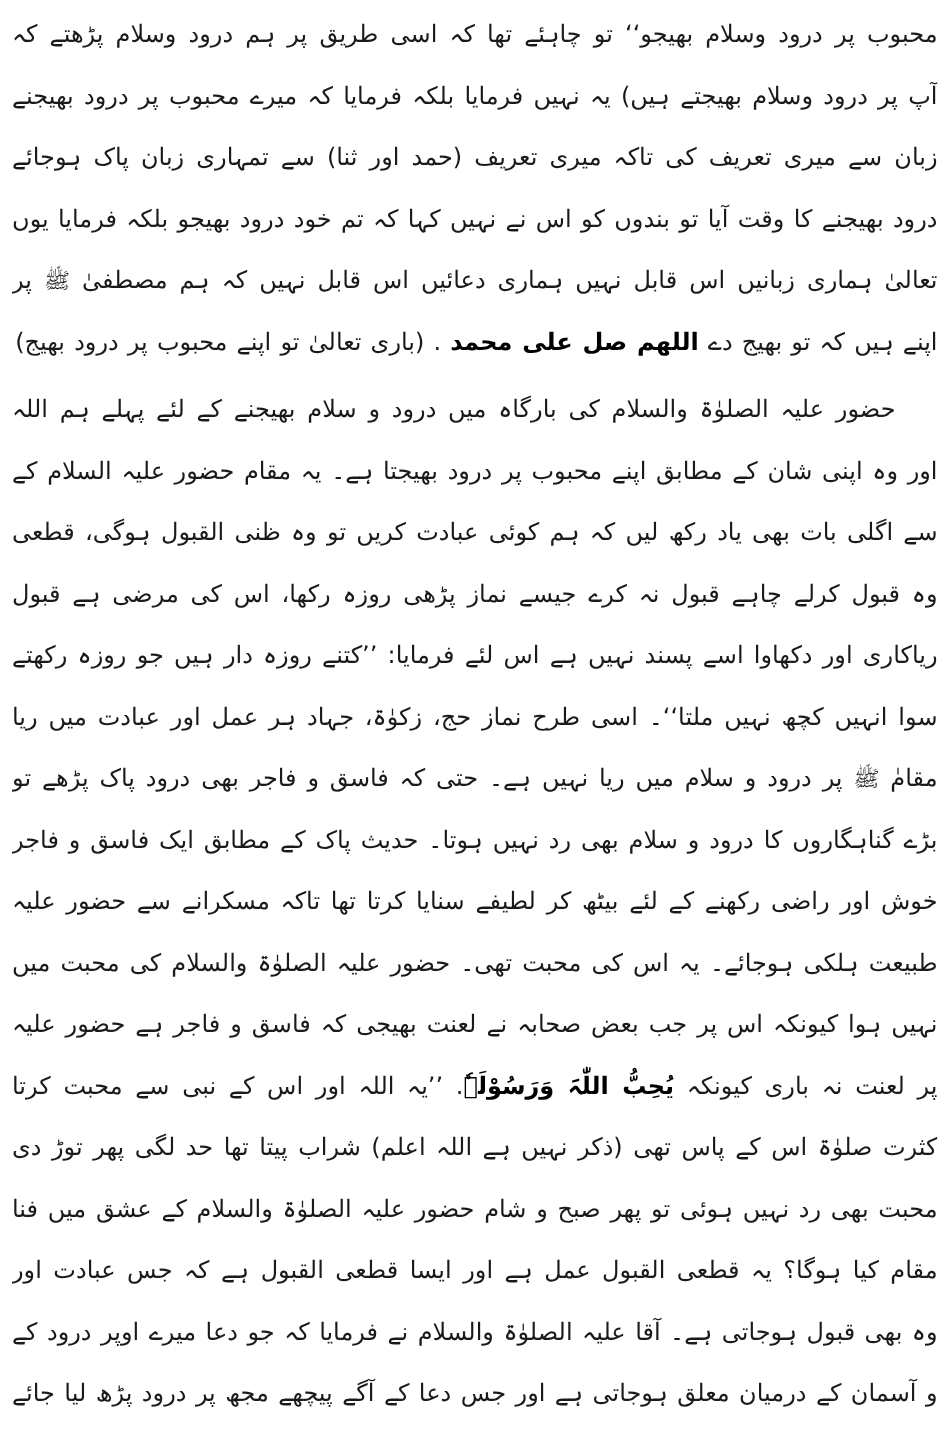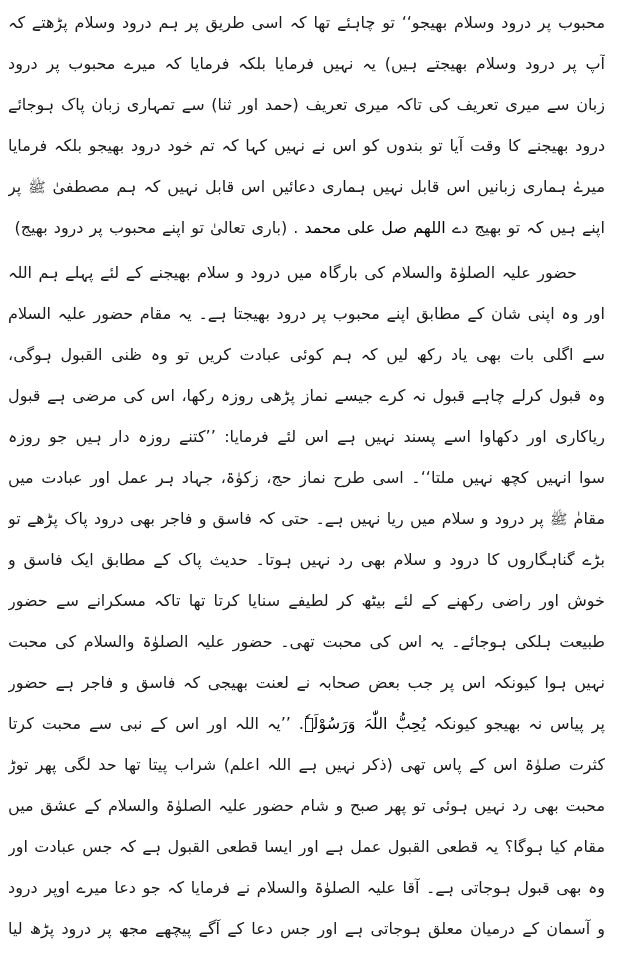--- a/index.html
+++ b/index.html
@@ -12,7 +12,7 @@
   .page{
     box-sizing:border-box;
     width:625px;height:953px;
-    padding:2px 20px 0 8px;
+    padding:2px 0 0 8px;
     direction:rtl;
     color:#1a1a1a;
   }

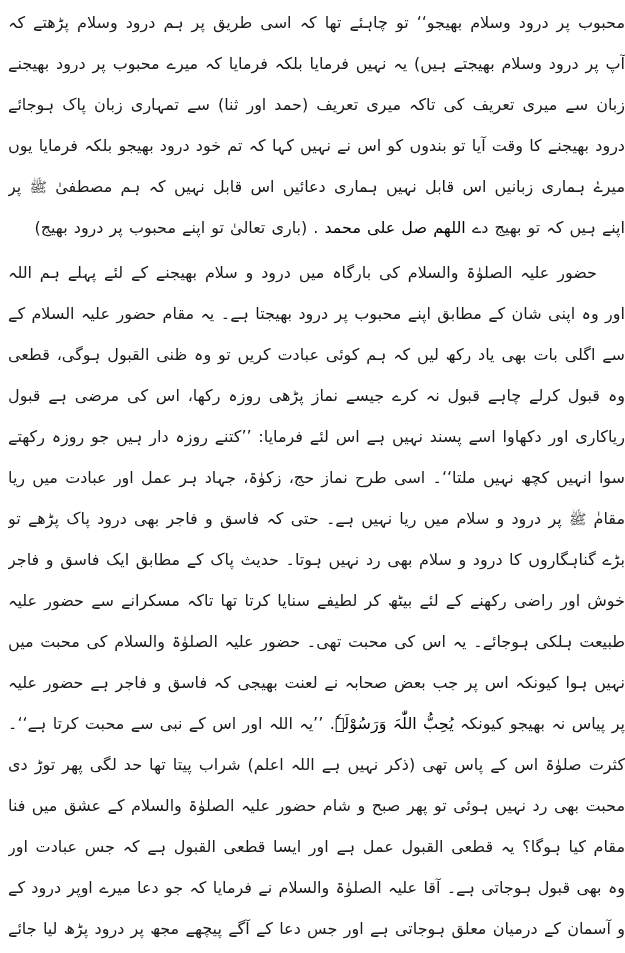--- a/index.html
+++ b/index.html
@@ -49,7 +49,7 @@
       <div class="line"><span class="seg">آپ پر درود وسلام بھیجتے ہیں) یہ نہیں فرمایا بلکہ فرمایا کہ میرے محبوب پر درود بھیجنے کا طریقہ یہ ہے کہ پہلے تم نے اپنی</span></div>
       <div class="line"><span class="seg">زبان سے میری تعریف کی تاکہ میری تعریف (حمد اور ثنا) سے تمہاری زبان پاک ہوجائے مگر جب نبی کریم </span></div>
       <div class="line"><span class="seg">درود بھیجنے کا وقت آیا تو بندوں کو اس نے نہیں کہا کہ تم خود درود بھیجو بلکہ فرمایا یوں کہو </span></div>
-      <div class="line"><span class="seg">میرےٰ ہماری زبانیں اس قابل نہیں ہماری دعائیں اس قابل نہیں کہ ہم مصطفیٰ </span><span class="seg saw">ﷺ</span><span class="seg"> پر درود بھیجیں تیری بارگاہ میں عرض</span></div>
+      <div class="line"><span class="seg">تعالیٰ ہماری زبانیں اس قابل نہیں ہماری دعائیں اس قابل نہیں کہ ہم مصطفیٰ </span><span class="seg saw">ﷺ</span><span class="seg"> پر درود بھیجیں تیری بارگاہ میں عرض</span></div>
       <div class="line no-flush"><span class="seg">اپنے ہیں کہ تو بھیج دے </span><span class="seg bold">اللھم صل علی محمد</span><span class="seg"> . (باری تعالیٰ تو اپنے محبوب پر درود بھیج)</span></div>
     </div>
     <div class="para">

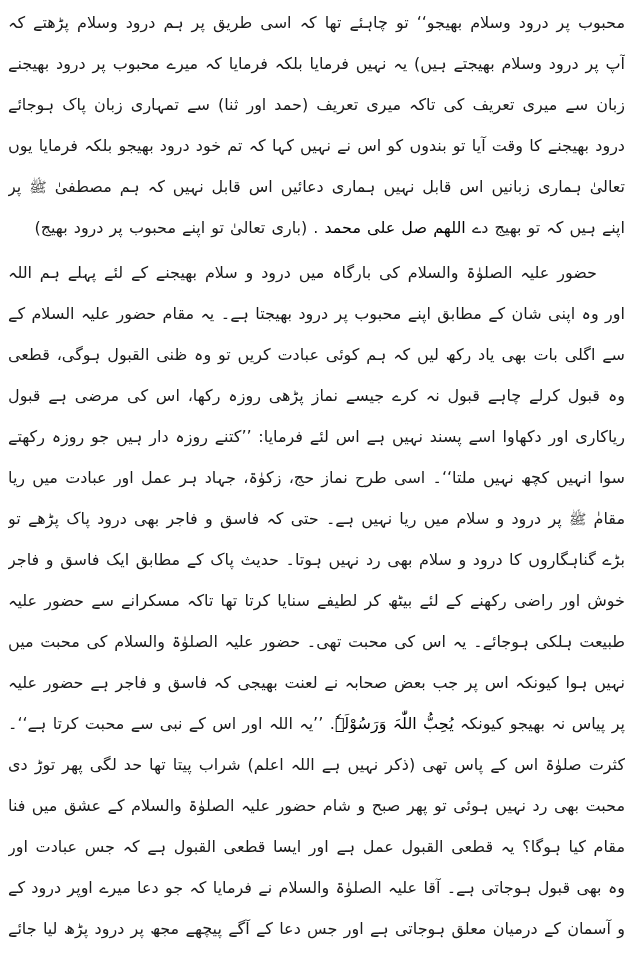--- a/index.html
+++ b/index.html
@@ -35,7 +35,7 @@
   }
   .seg{color:#1a1a1a;}
   .seg.bold{
-    font-weight:normal;
+    font-weight:bold;
     color:#000000;
   }
   .saw{font-size:0.9em;}

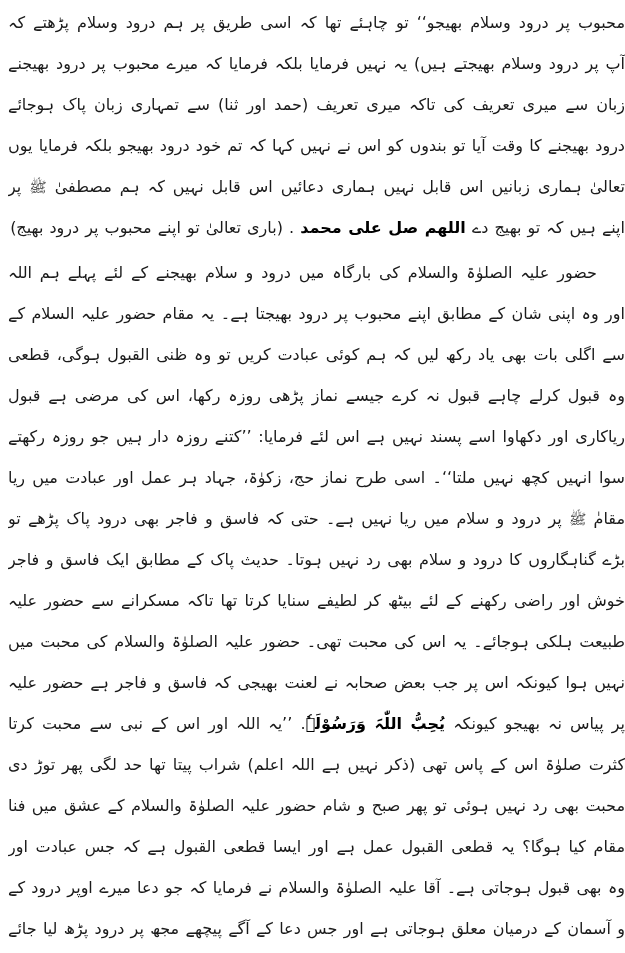--- a/index.html
+++ b/index.html
@@ -64,7 +64,7 @@
       <div class="line"><span class="seg">خوش اور راضی رکھنے کے لئے بیٹھ کر لطیفے سنایا کرتا تھا تاکہ مسکرانے سے حضور علیہ الصلوٰۃ والسلام کا کچھ بوجھ اور</span></div>
       <div class="line"><span class="seg">طبیعت ہلکی ہوجائے۔ یہ اس کی محبت تھی۔ حضور علیہ الصلوٰۃ والسلام کی محبت میں آپ کو ہنسانے کا یہ عمل بھی رد</span></div>
       <div class="line"><span class="seg">نہیں ہوا کیونکہ اس پر جب بعض صحابہ نے لعنت بھیجی کہ فاسق و فاجر ہے حضور علیہ السلام نے فرمایا خبردار۔ اس</span></div>
-      <div class="line"><span class="seg">پر پیاس نہ بھیجو کیونکہ </span><span class="seg bold">یُحِبُّ اللّٰہَ وَرَسُوْلَہٗ</span><span class="seg">. ’’یہ اللہ اور اس کے نبی سے محبت کرتا ہے‘‘۔ اب نہ وہ تہجد گذار تھا نہ</span></div>
+      <div class="line"><span class="seg">پر لعنت نہ باری کیونکہ </span><span class="seg bold">یُحِبُّ اللّٰہَ وَرَسُوْلَہٗ</span><span class="seg">. ’’یہ اللہ اور اس کے نبی سے محبت کرتا ہے‘‘۔ اب نہ وہ تہجد گذار تھا نہ</span></div>
       <div class="line"><span class="seg">کثرت صلوٰۃ اس کے پاس تھی (ذکر نہیں ہے اللہ اعلم) شراب پیتا تھا حد لگی پھر توڑ دی بار بار سزا ملی۔ مگر اس کی</span></div>
       <div class="line"><span class="seg">محبت بھی رد نہیں ہوئی تو پھر صبح و شام حضور علیہ الصلوٰۃ والسلام کے عشق میں فنا ہوکر درود و سلام پڑھنے والے کا</span></div>
       <div class="line"><span class="seg">مقام کیا ہوگا؟ یہ قطعی القبول عمل ہے اور ایسا قطعی القبول ہے کہ جس عبادت اور دعا کے ساتھ یہ درود لگ جائے</span></div>

